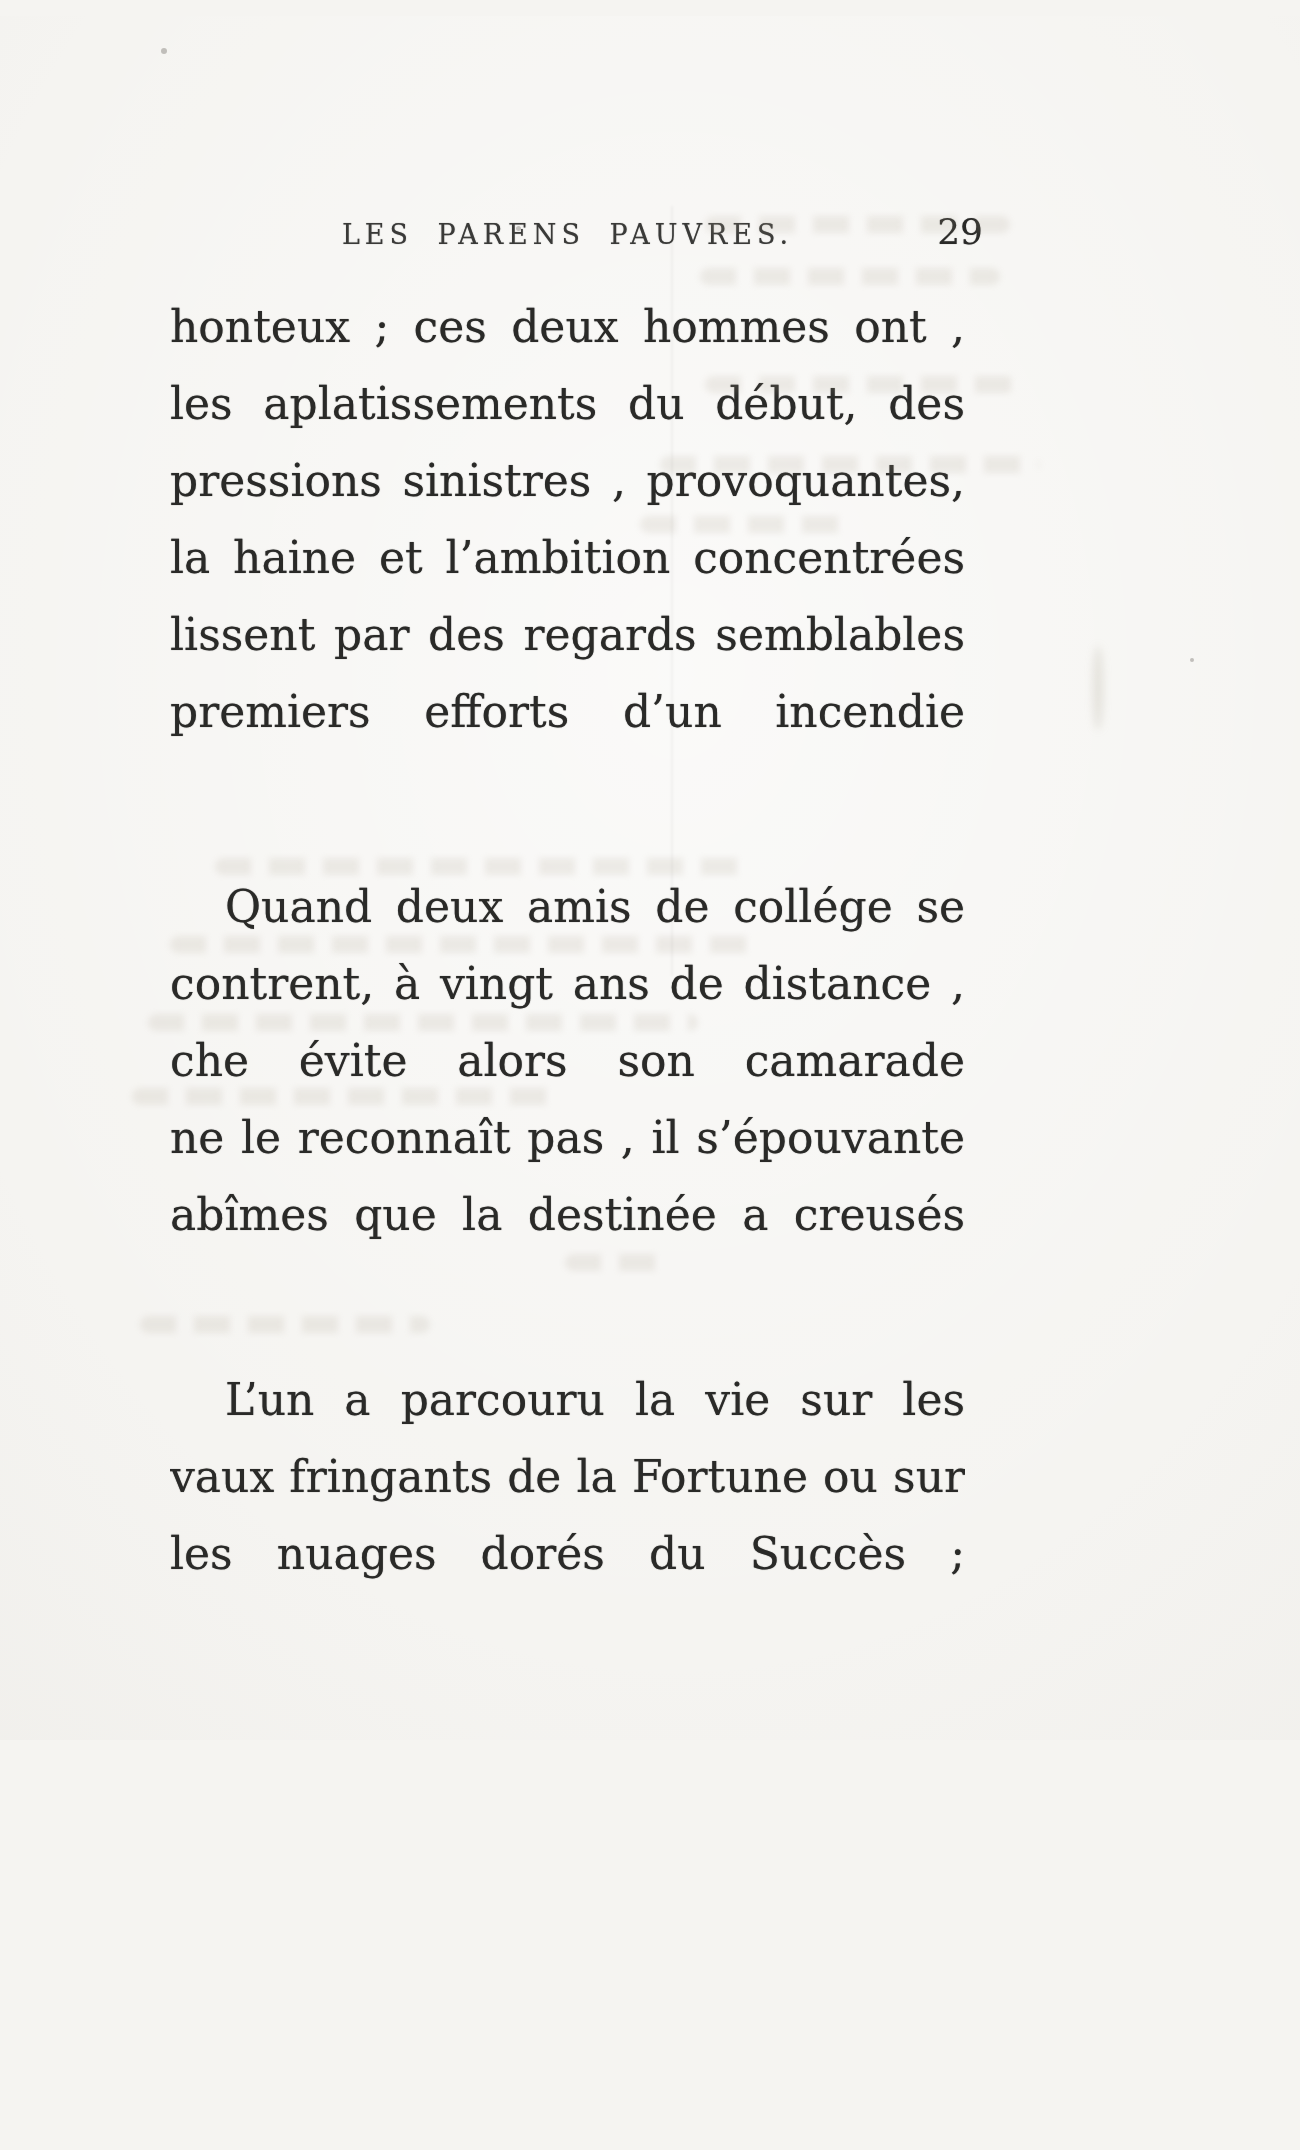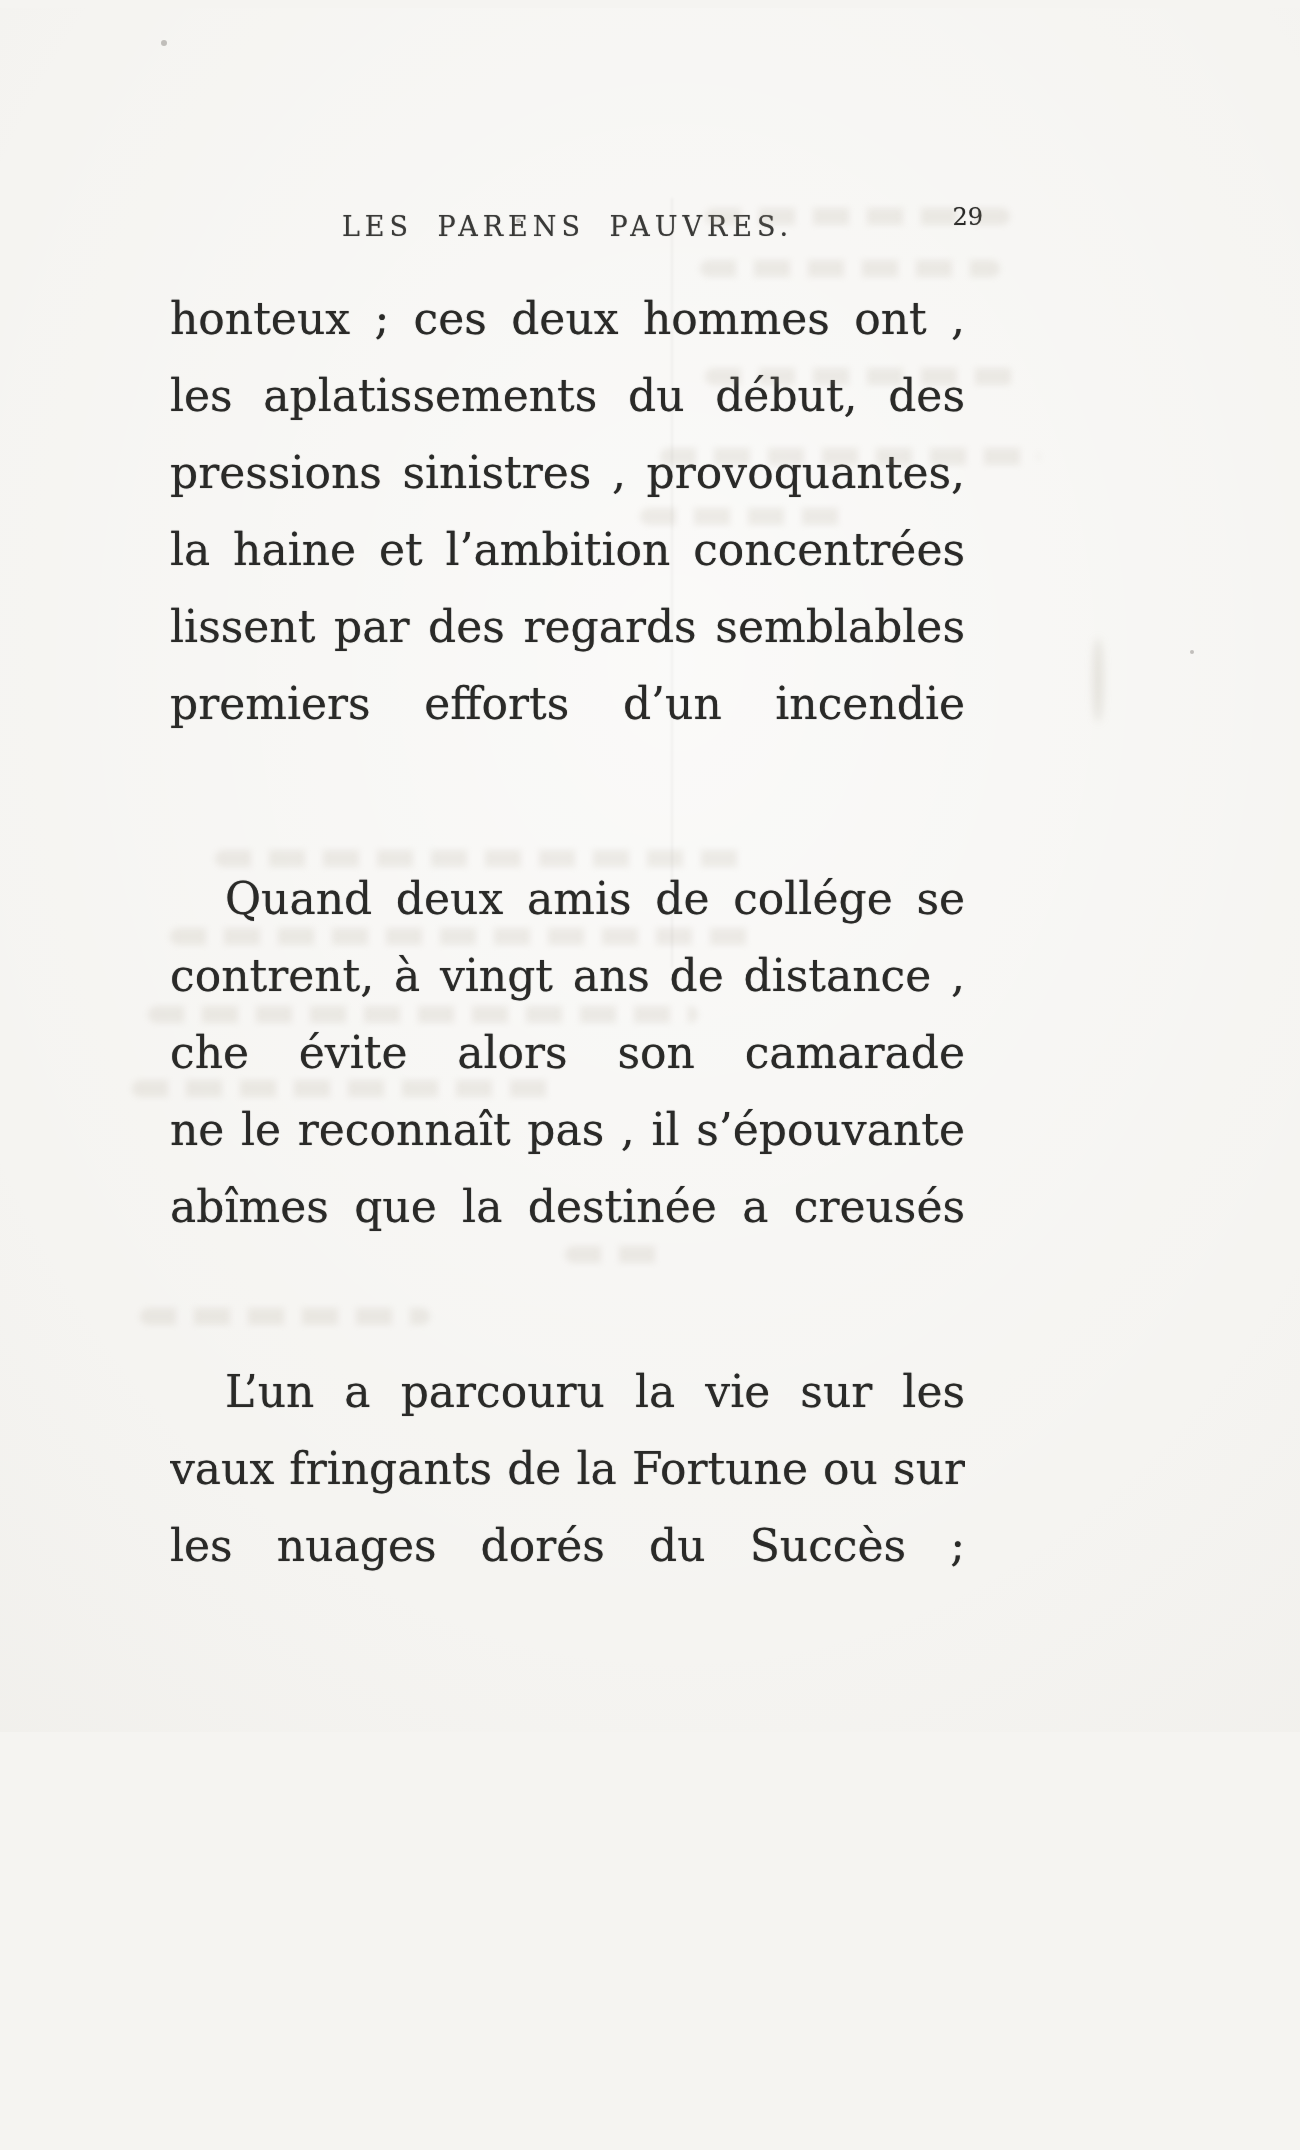--- a/index.html
+++ b/index.html
@@ -15,7 +15,7 @@
   }
   .sheet {
     position: absolute;
-    left: 0; top: 8px;
+    left: 0; top: 16px;
     width: 1300px;
     height: 1724px;
     background:

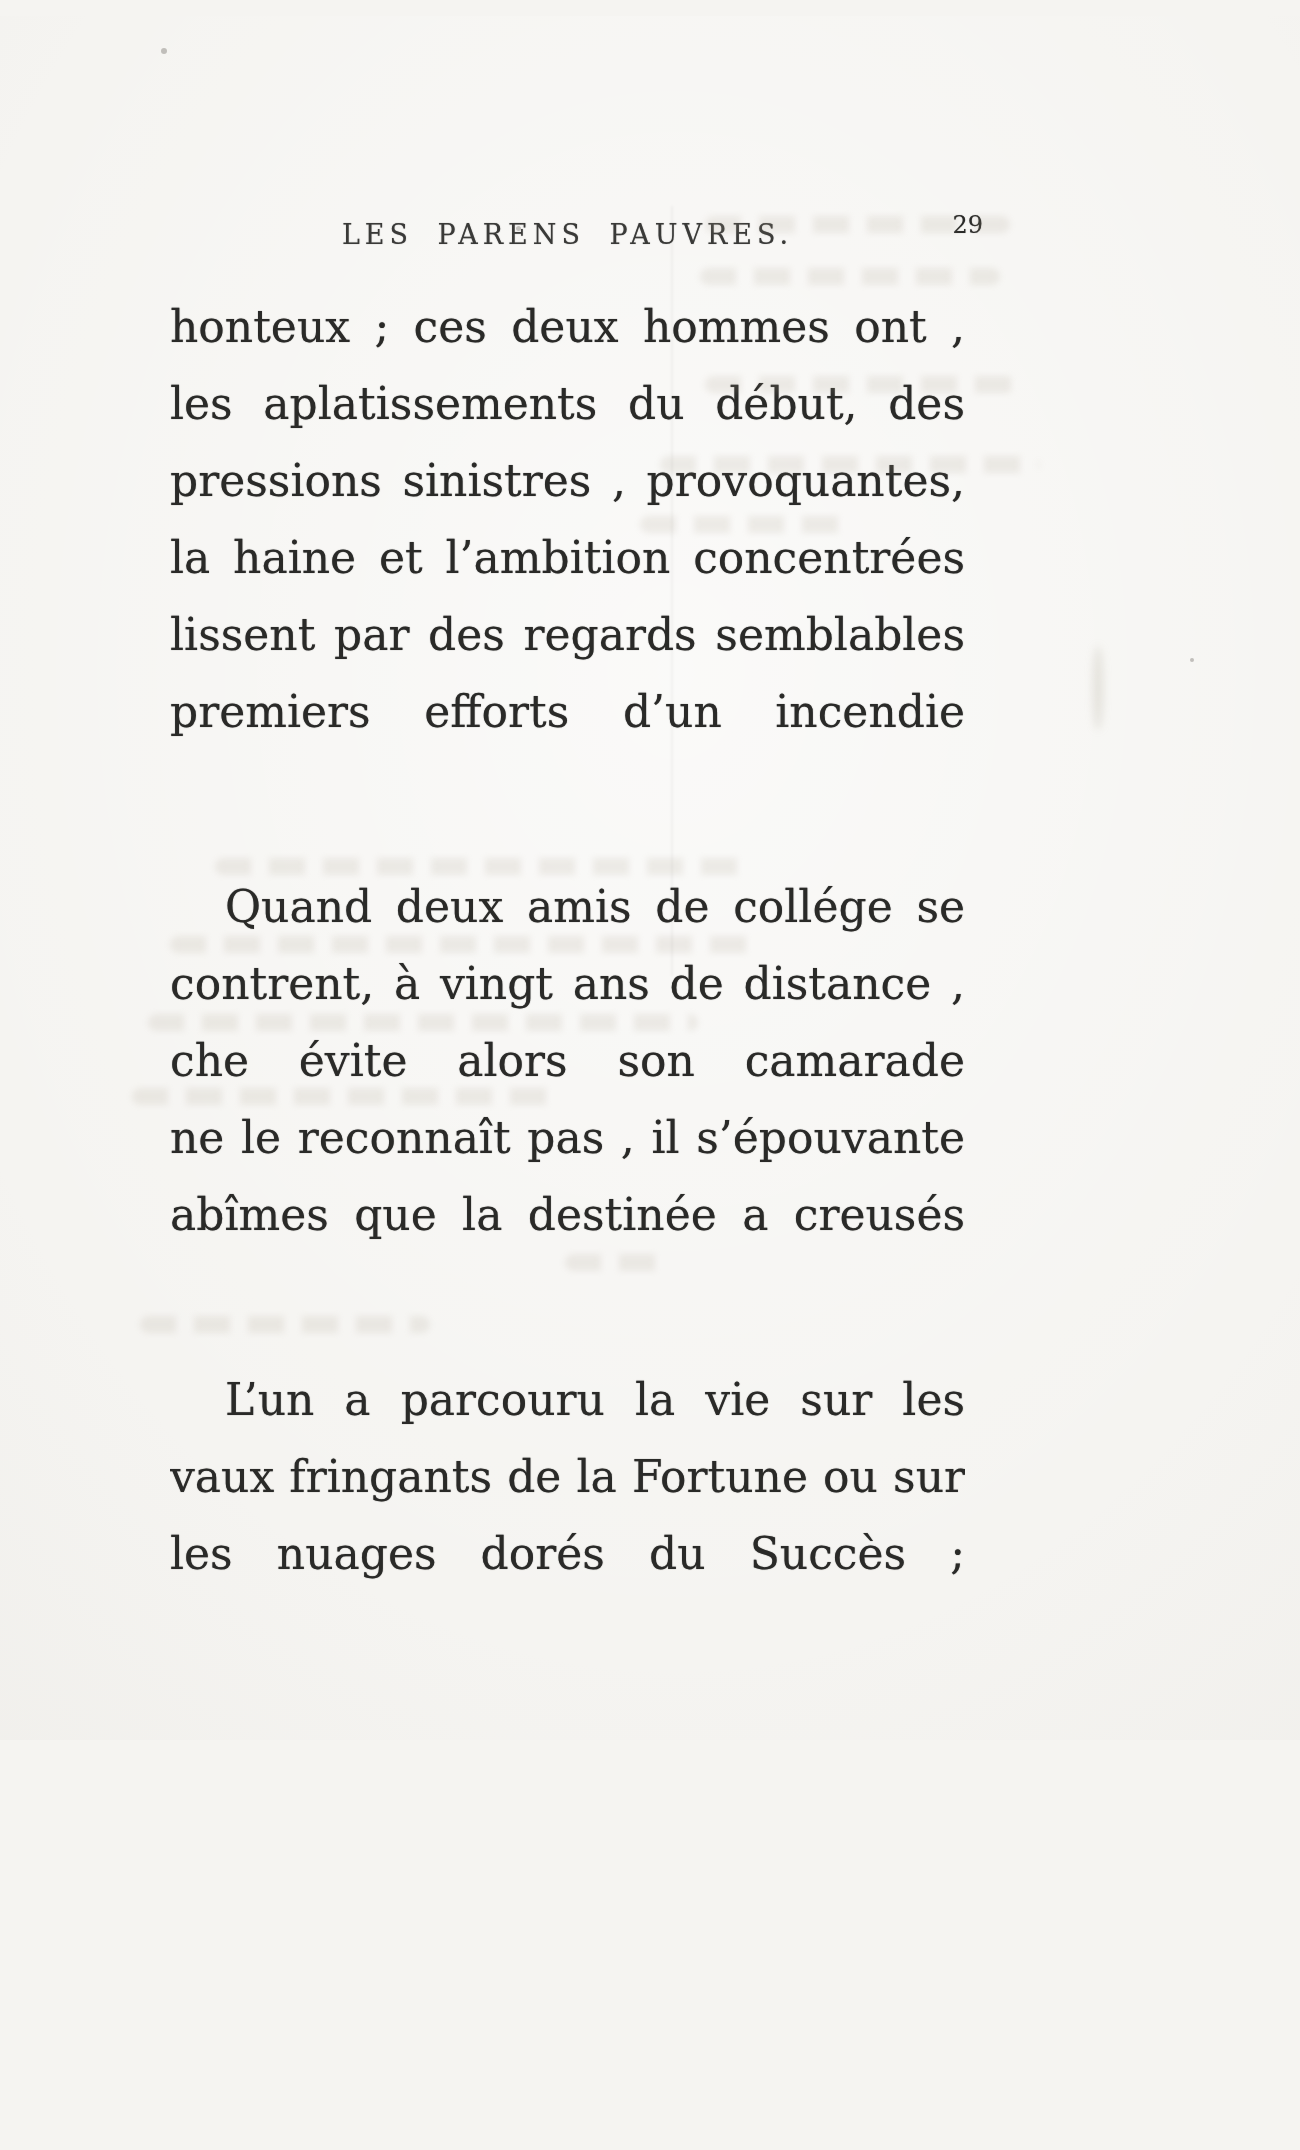--- a/index.html
+++ b/index.html
@@ -52,7 +52,7 @@
     position: absolute;
     right: -18px;
     top: -8px;
-    font-size: 24px;
+    font-size: 36px;
     color: var(--ink, #2a2a28);
     text-shadow: 0 0 1px rgba(42,42,40,0.45);
   }

